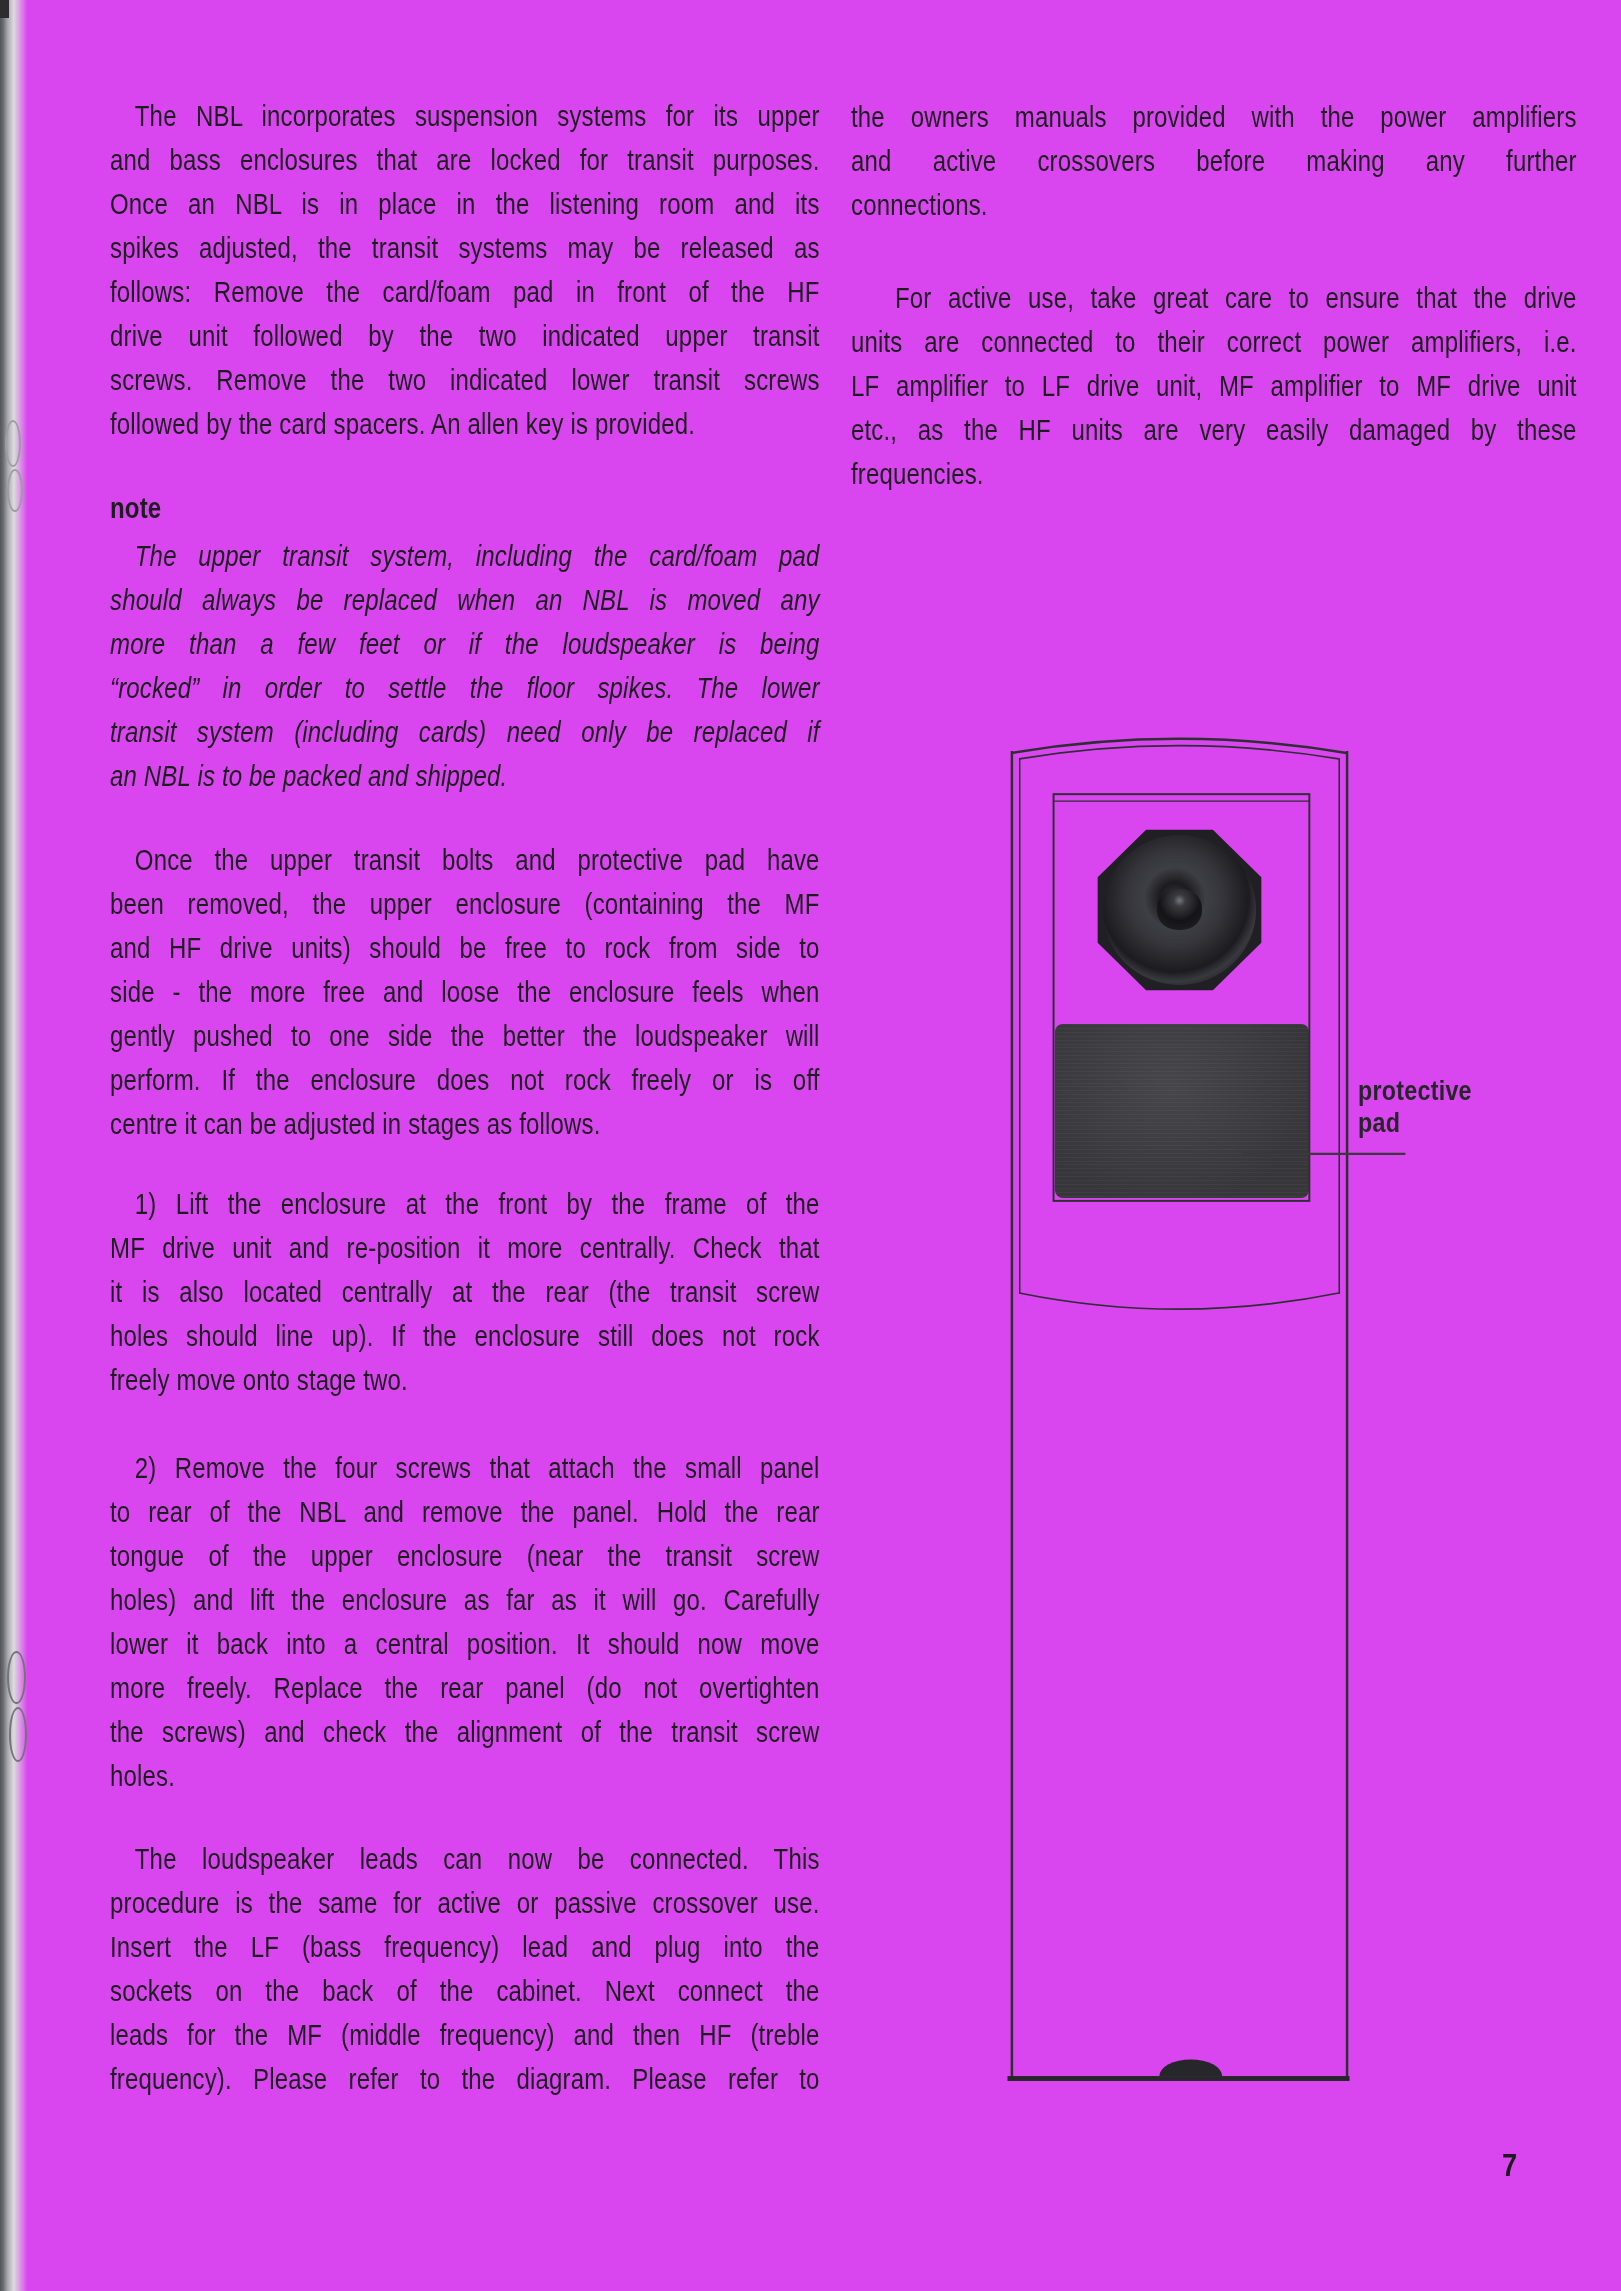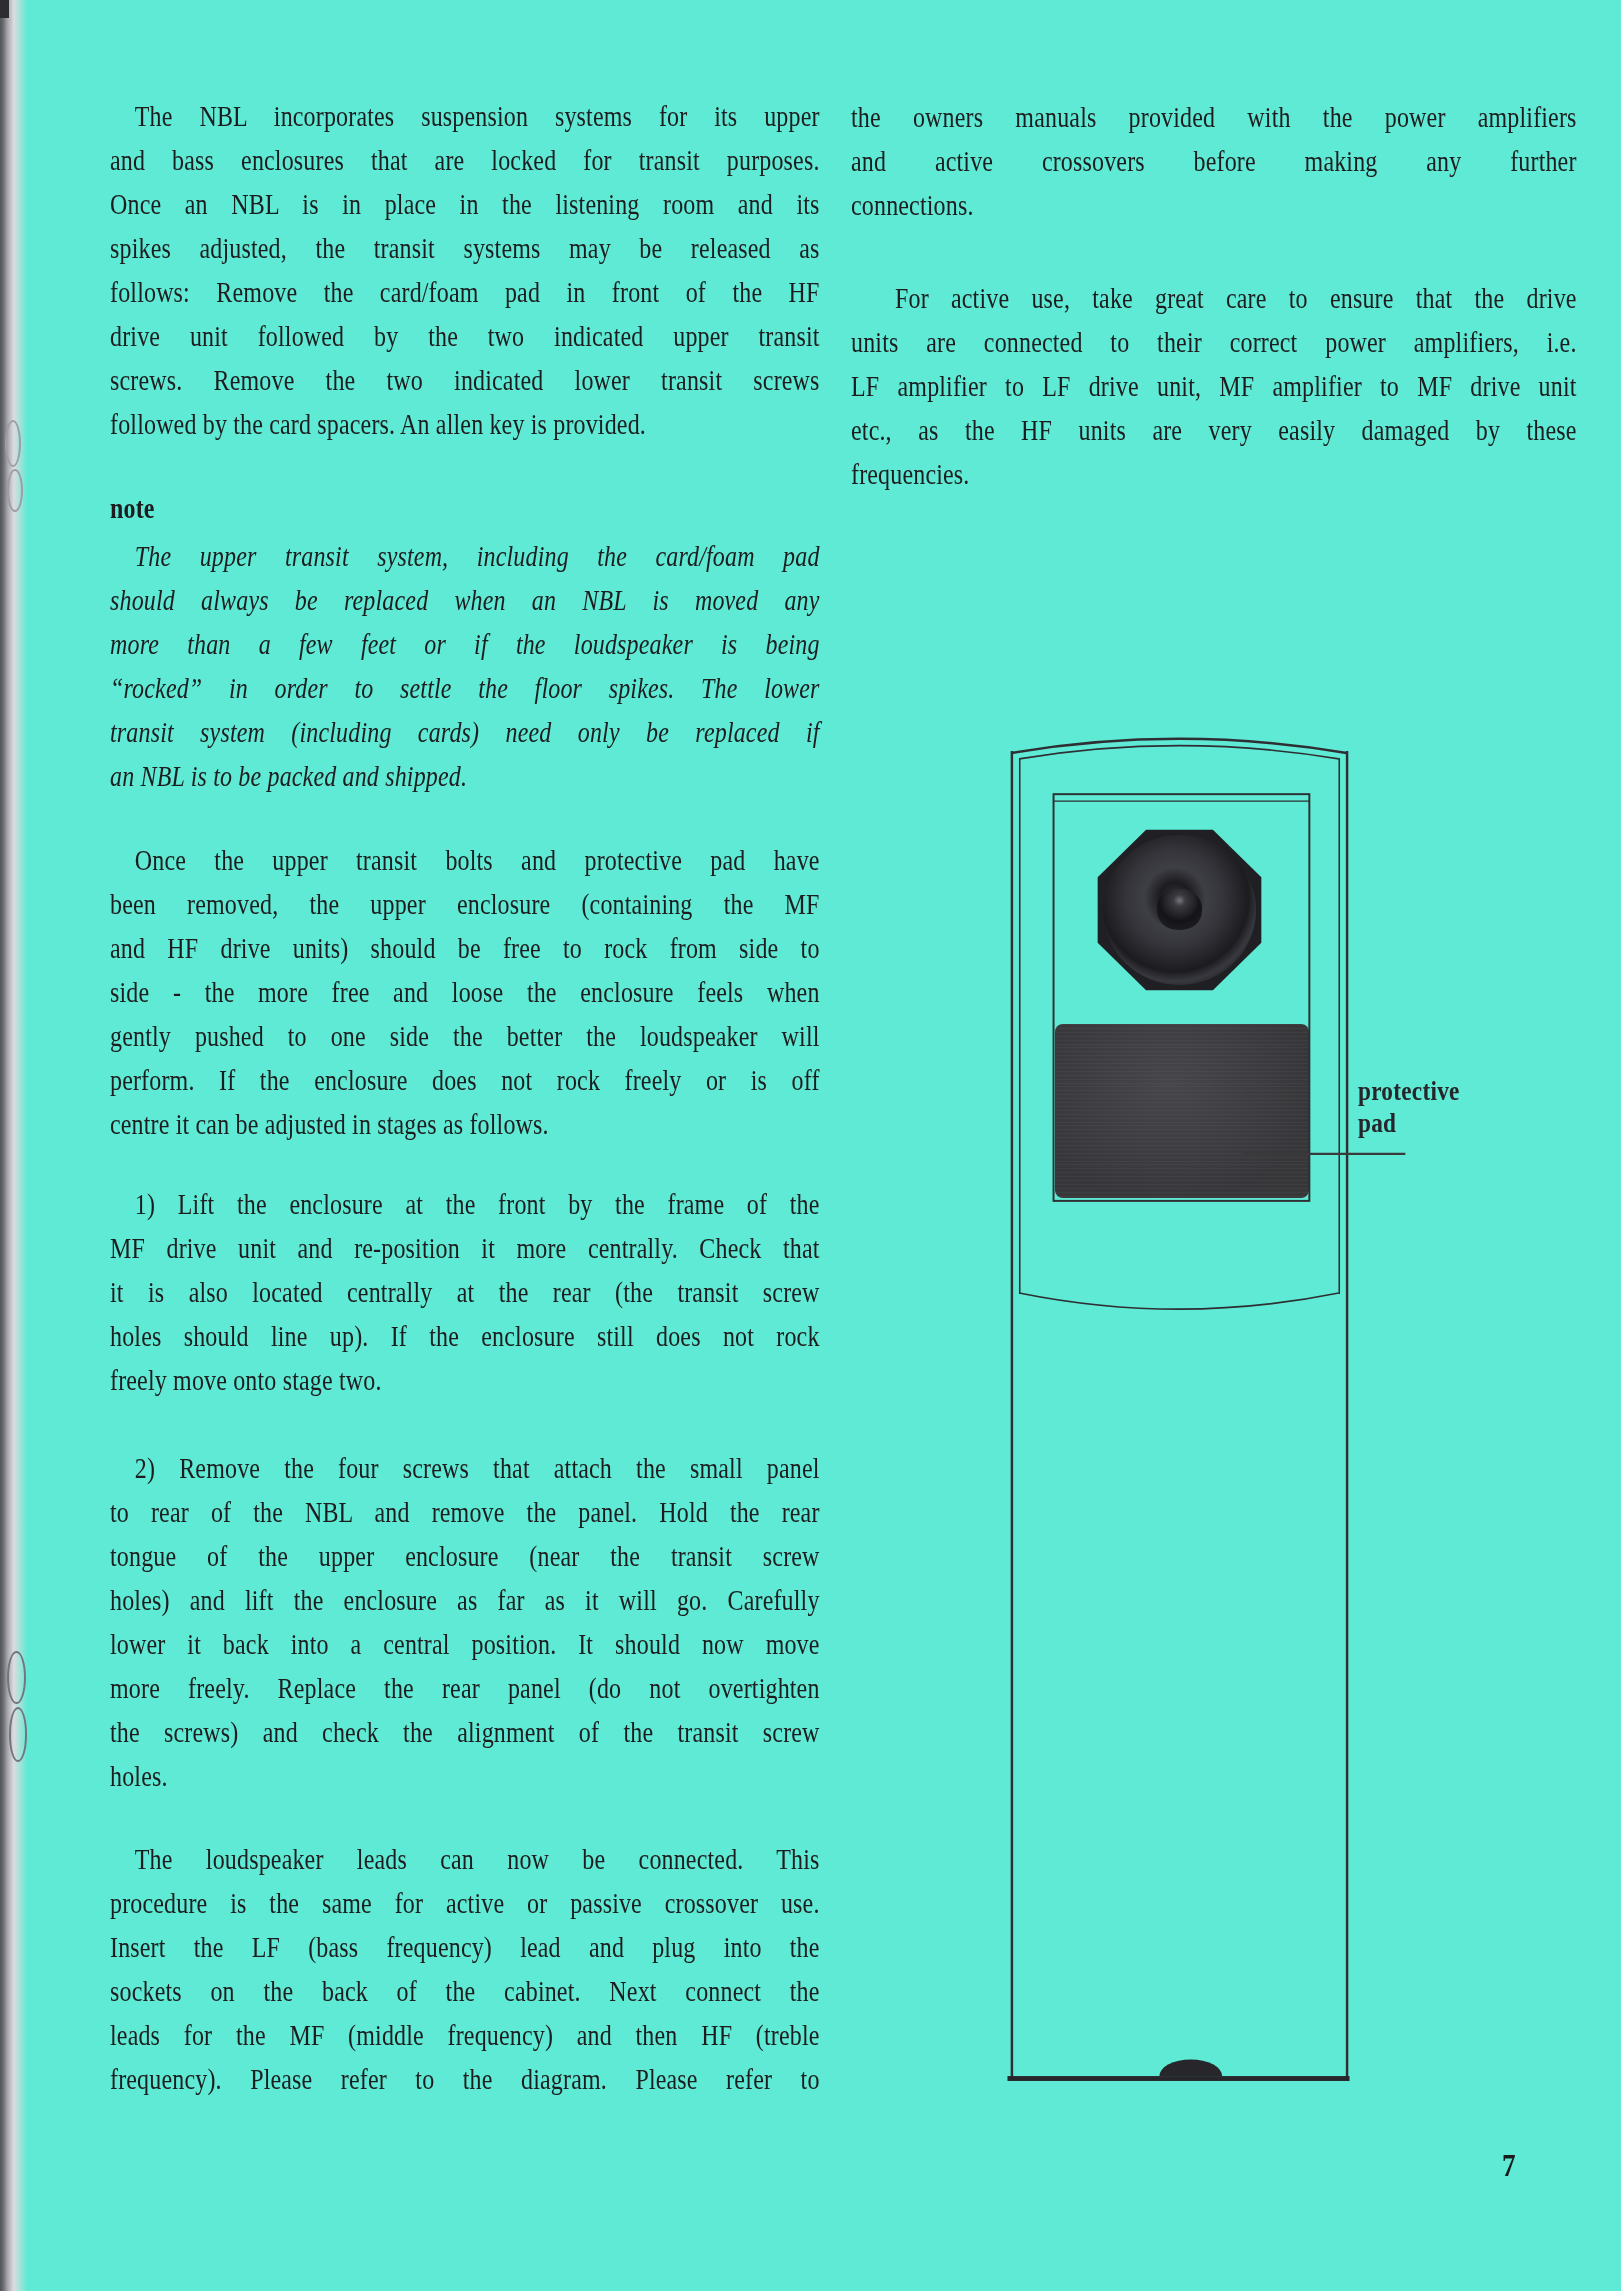--- a/index.html
+++ b/index.html
@@ -5,8 +5,8 @@
   html,body{margin:0;padding:0;background:#e8e8e8;}
   .page{
     position:relative;width:1621px;height:2292px;overflow:hidden;
-    background:#5eead4;
-    font-family:Liberation Serif, serif;
+    background:#d946ef;
+    font-family:Liberation Sans, sans-serif;
     color:#1d1d1f;
   }
   

